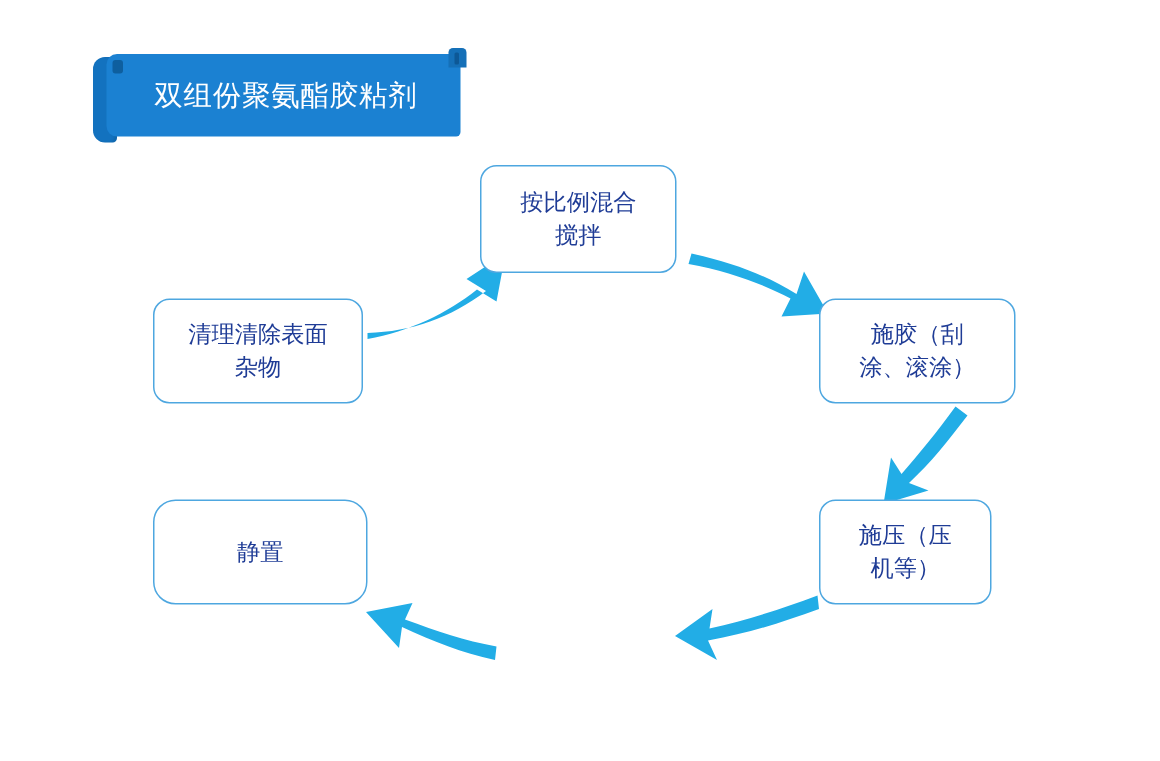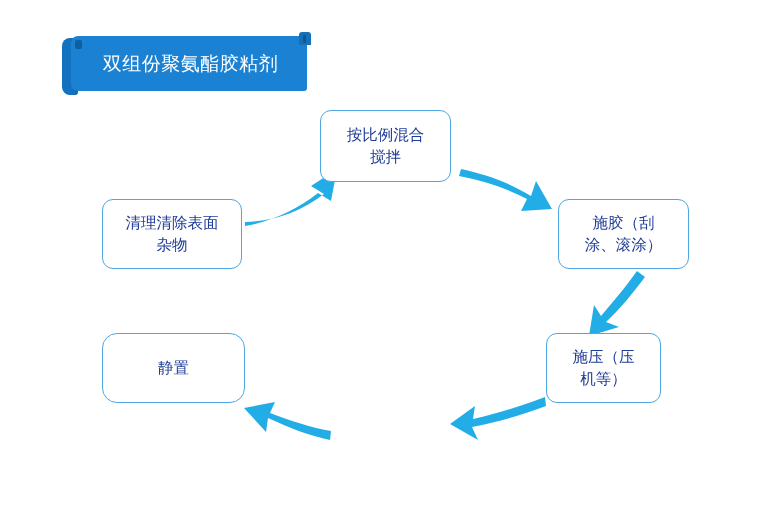--- a/index.html
+++ b/index.html
@@ -63,7 +63,7 @@
     padding:4px 20px;
   }
   .n-mix   {left:320px;top:110px;width:131px;height:72px;}
-  .n-glue  {left:546px;top:199px;width:131px;height:70px;margin-left:12px;}
+  .n-glue  {left:546px;top:199px;width:131px;height:70px;}
   .n-press {left:546px;top:333px;width:115px;height:70px;}
   .n-rel   {left:330px;top:401px;width:126px;height:69px;}
   .n-rest  {left:102px;top:333px;width:143px;height:70px;border-radius:15px;}

